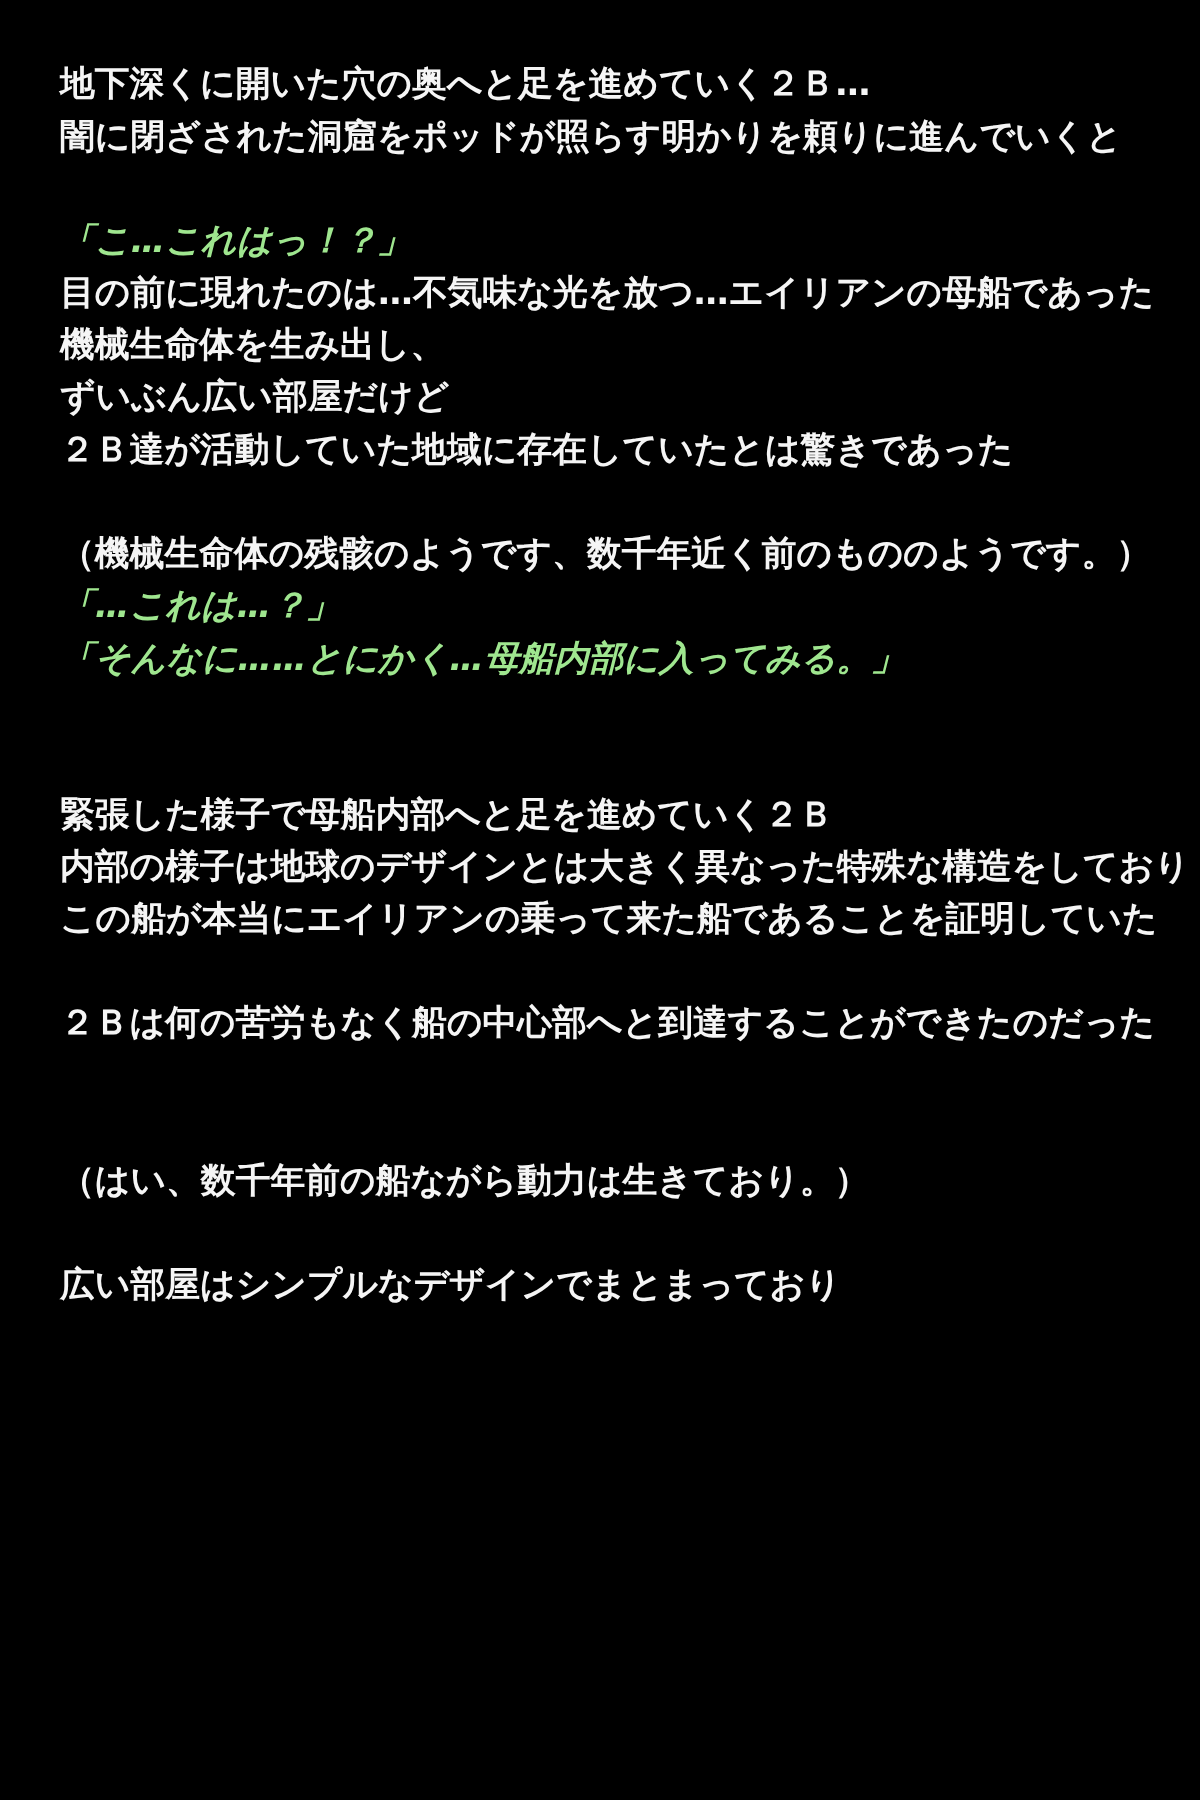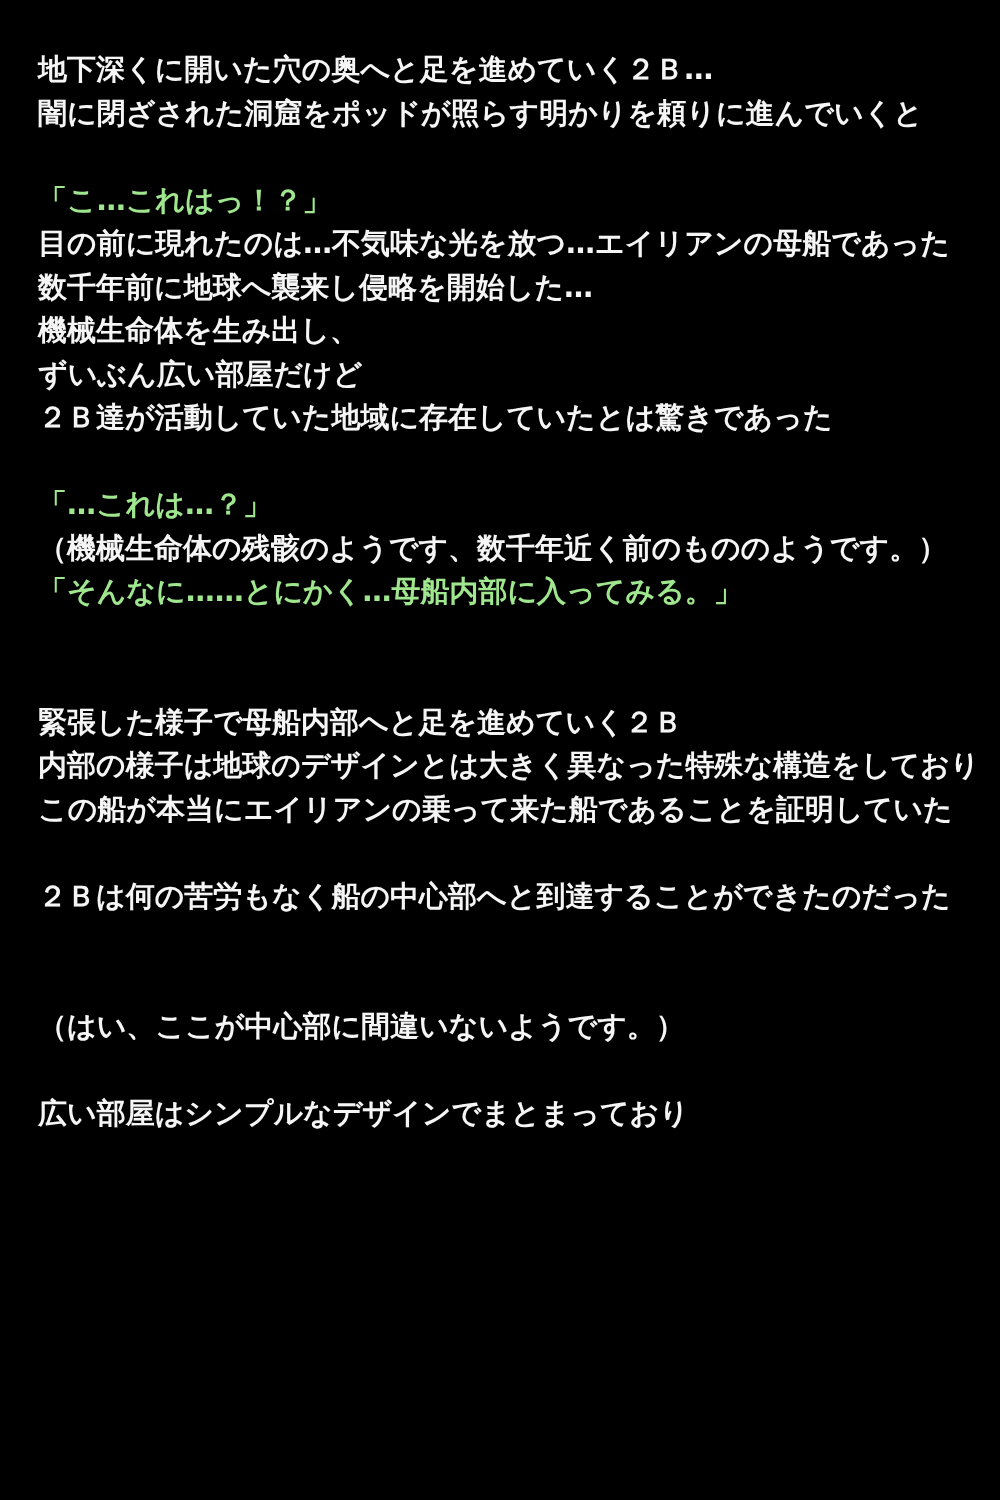--- a/index.html
+++ b/index.html
@@ -14,7 +14,7 @@
     background: var(--bg, #000000);
     overflow: hidden;
     box-sizing: border-box;
-    padding: 48px 20px 0 38px;
+    padding: 48px 20px 0 50px;
   }
   .line {
     font-family: "DejaVu Sans", sans-serif;

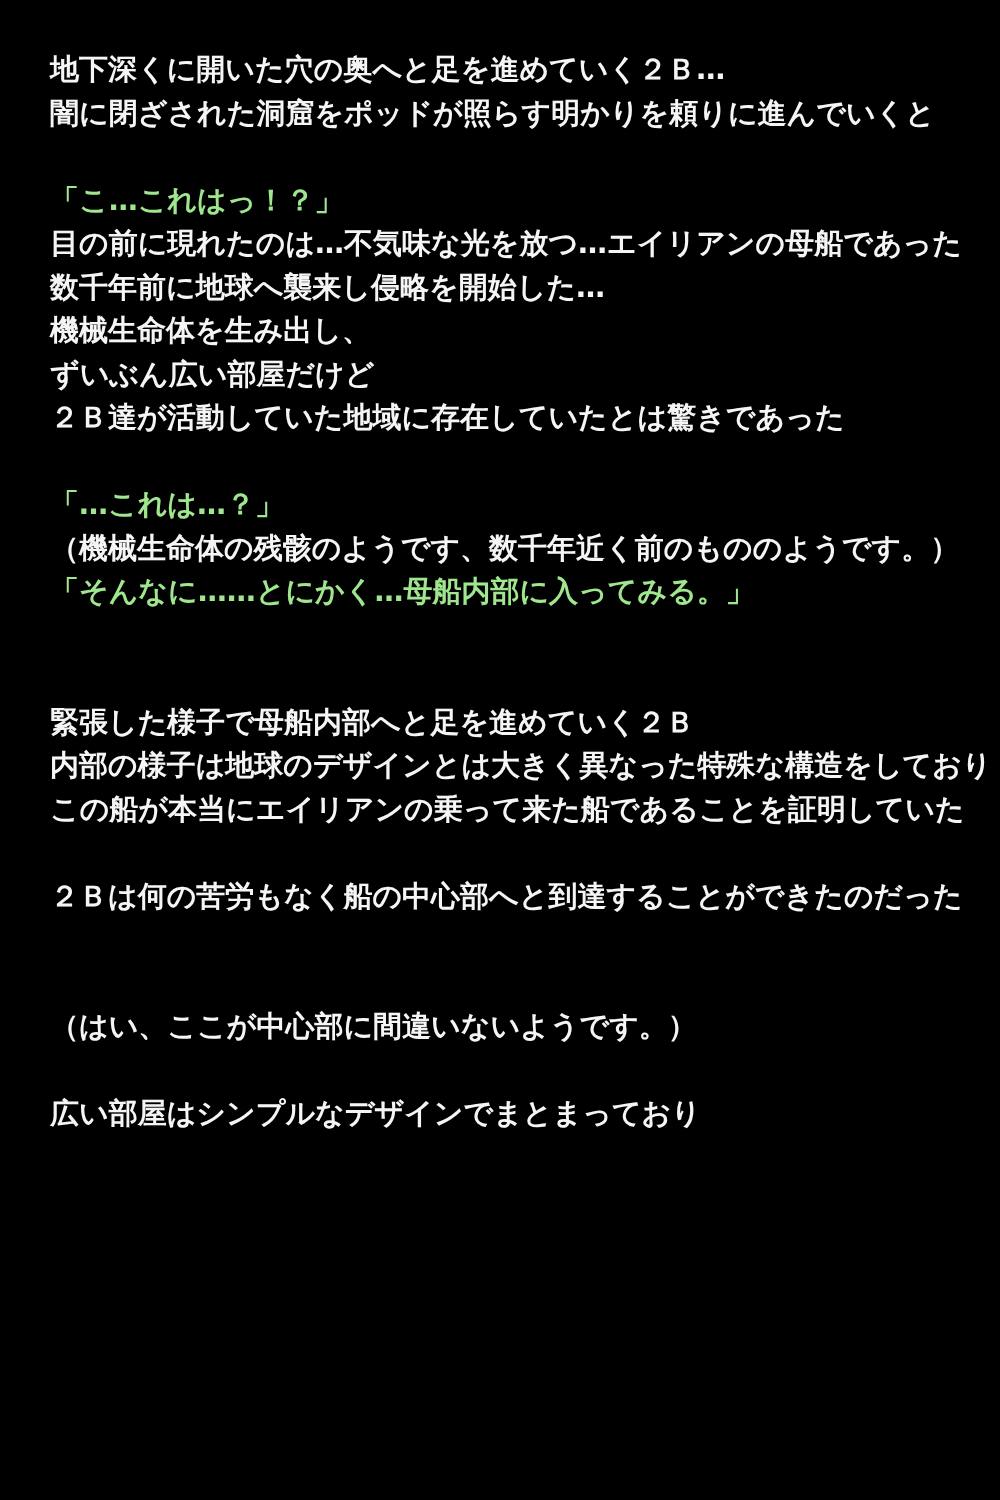--- a/index.html
+++ b/index.html
@@ -28,6 +28,7 @@
   }
   .line.dialogue {
     color: var(--dialogue, #9fe68f);
+    font-style: italic;
   }
   .line.blank {
     

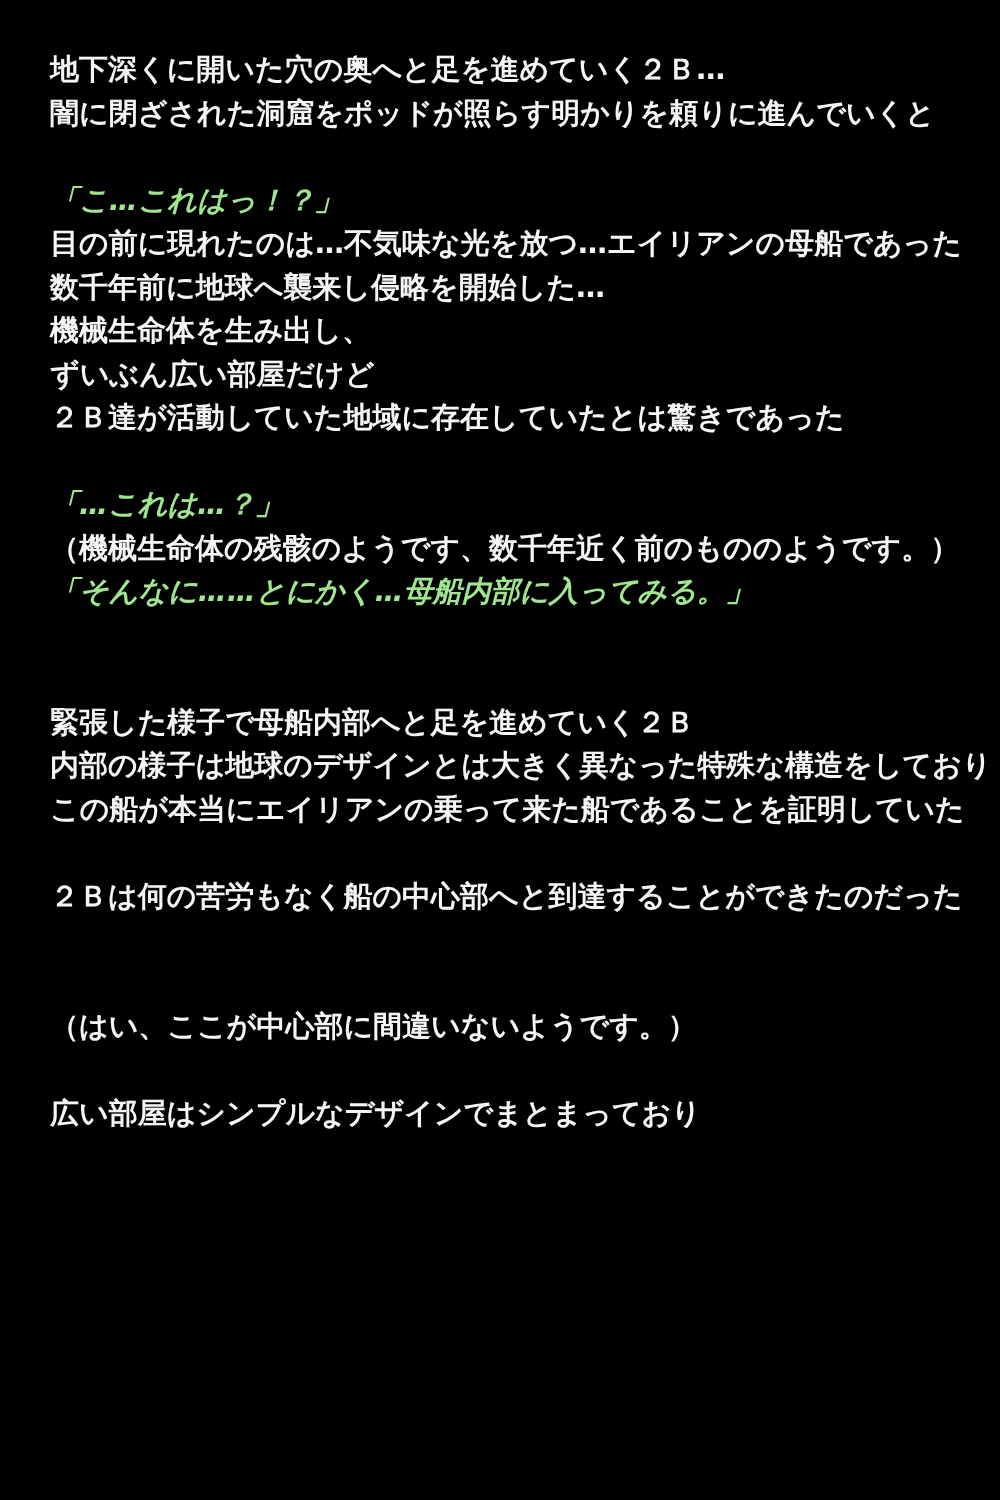--- a/index.html
+++ b/index.html
@@ -44,7 +44,6 @@
       <div class="line blank">&nbsp;</div>
       <div class="line dialogue">「こ…これはっ！？」</div>
       <div class="line narration">目の前に現れたのは…不気味な光を放つ…エイリアンの母船であった</div>
-      <div class="line narration">数千年前に地球へ襲来し侵略を開始した…</div>
       <div class="line narration">機械生命体を生み出し、</div>
       <div class="line narration">ずいぶん広い部屋だけど</div>
       <div class="line narration">２Ｂ達が活動していた地域に存在していたとは驚きであった</div>

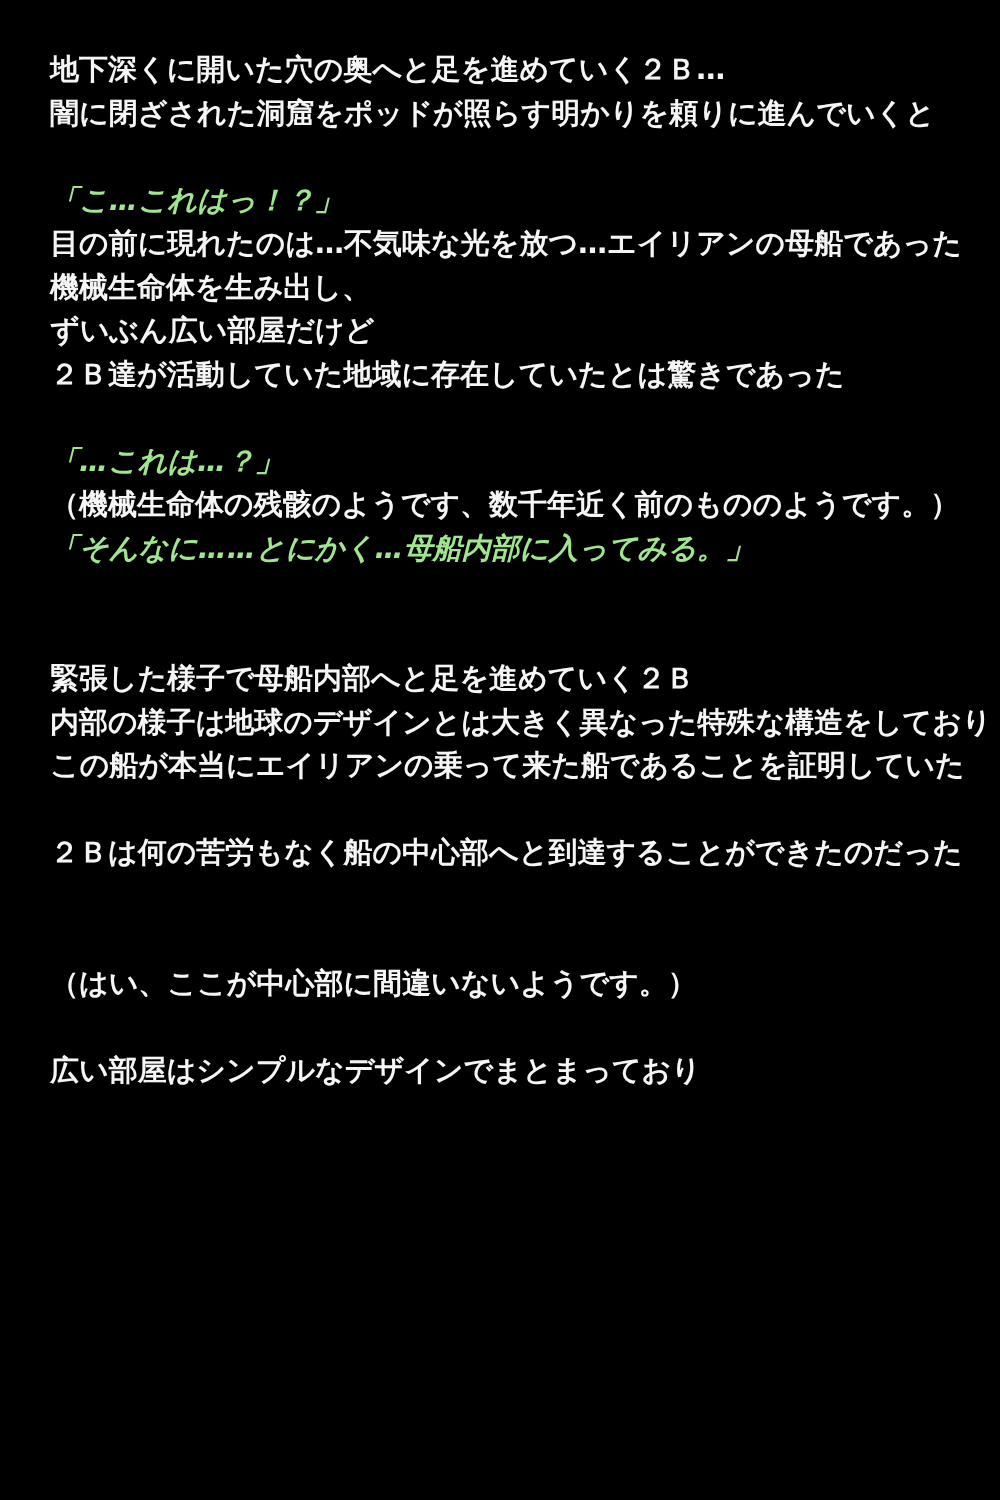--- a/index.html
+++ b/index.html
@@ -48,8 +48,8 @@
       <div class="line narration">ずいぶん広い部屋だけど</div>
       <div class="line narration">２Ｂ達が活動していた地域に存在していたとは驚きであった</div>
       <div class="line blank">&nbsp;</div>
+      <div class="line narration">（機械生命体の残骸のようです、数千年近く前のもののようです。）</div>
       <div class="line dialogue">「…これは…？」</div>
-      <div class="line narration">（機械生命体の残骸のようです、数千年近く前のもののようです。）</div>
       <div class="line dialogue">「そんなに……とにかく…母船内部に入ってみる。」</div>
       <div class="line blank">&nbsp;</div>
       <div class="line blank">&nbsp;</div>

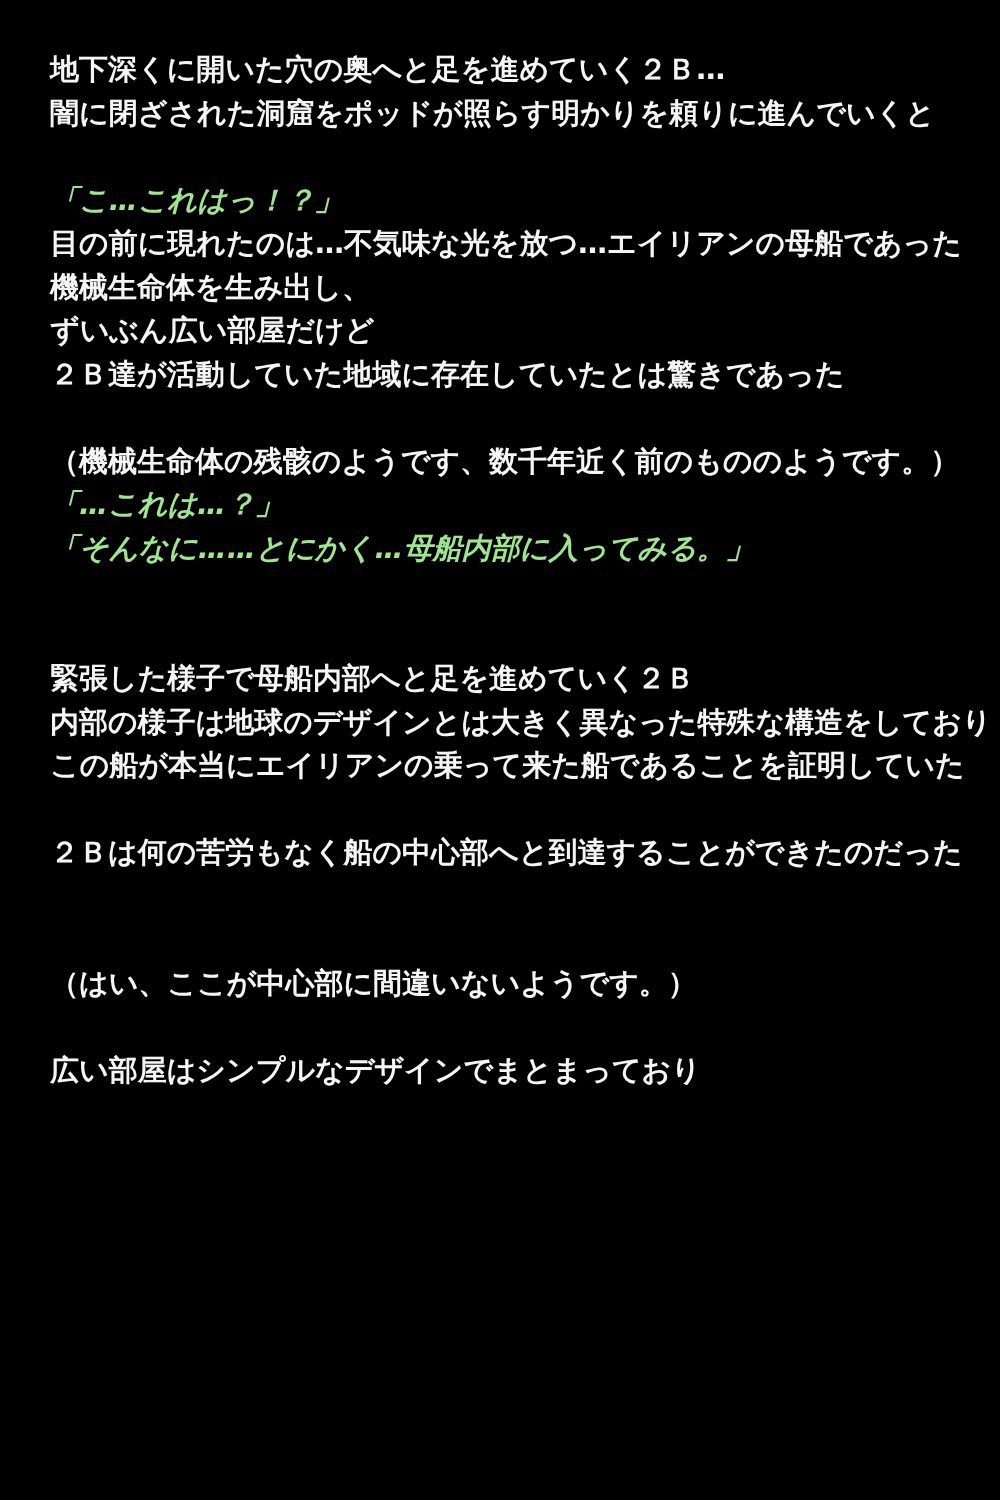--- a/index.html
+++ b/index.html
@@ -60,7 +60,7 @@
       <div class="line narration">２Ｂは何の苦労もなく船の中心部へと到達することができたのだった</div>
       <div class="line blank">&nbsp;</div>
       <div class="line blank">&nbsp;</div>
-      <div class="line narration">（はい、ここが中心部に間違いないようです。）</div>
+      <div class="line narration">（はい、数千年前の船ながら動力は生きており。）</div>
       <div class="line blank">&nbsp;</div>
       <div class="line narration">広い部屋はシンプルなデザインでまとまっており</div>
     </div>

